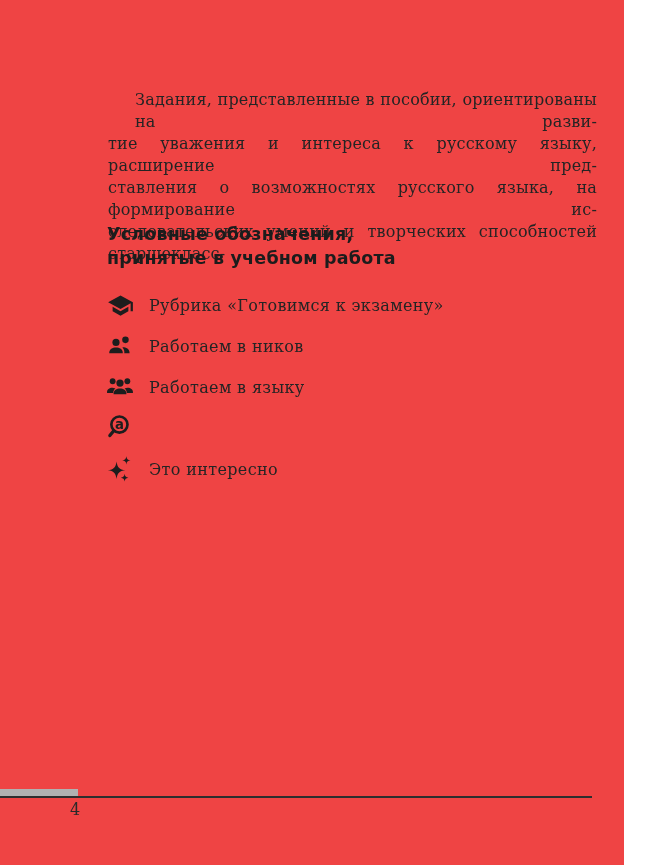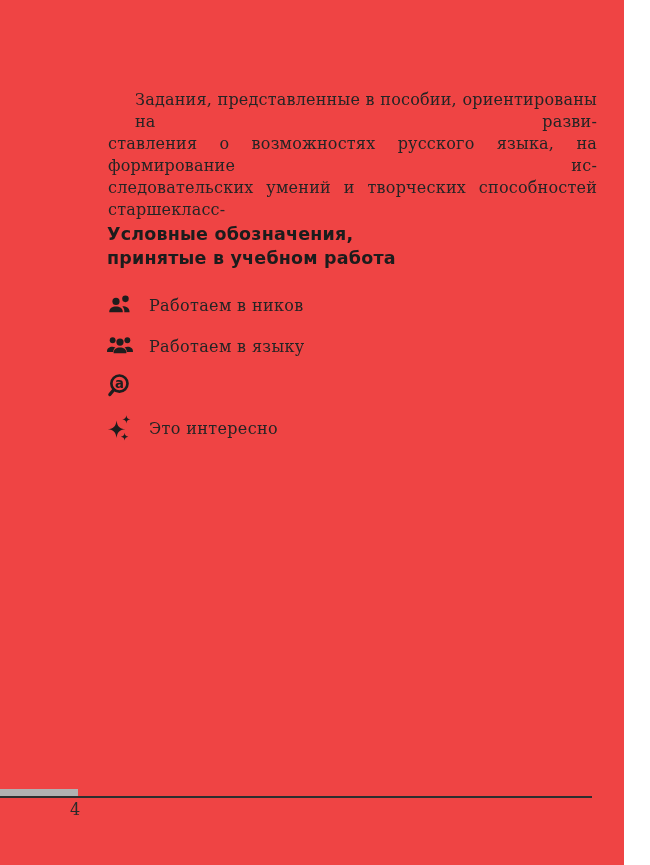--- a/index.html
+++ b/index.html
@@ -109,6 +109,7 @@
 
   <div class="intro">
     <div class="line first">Задания, представленные в пособии, ориентированы на разви-</div>
+    <div class="line">тие уважения и интереса к русскому языку, расширение пред-</div>
     <div class="line">ставления о возможностях русского языка, на формирование ис-</div>
     <div class="line">следовательских умений и творческих способностей старшекласс-</div>
   </div>

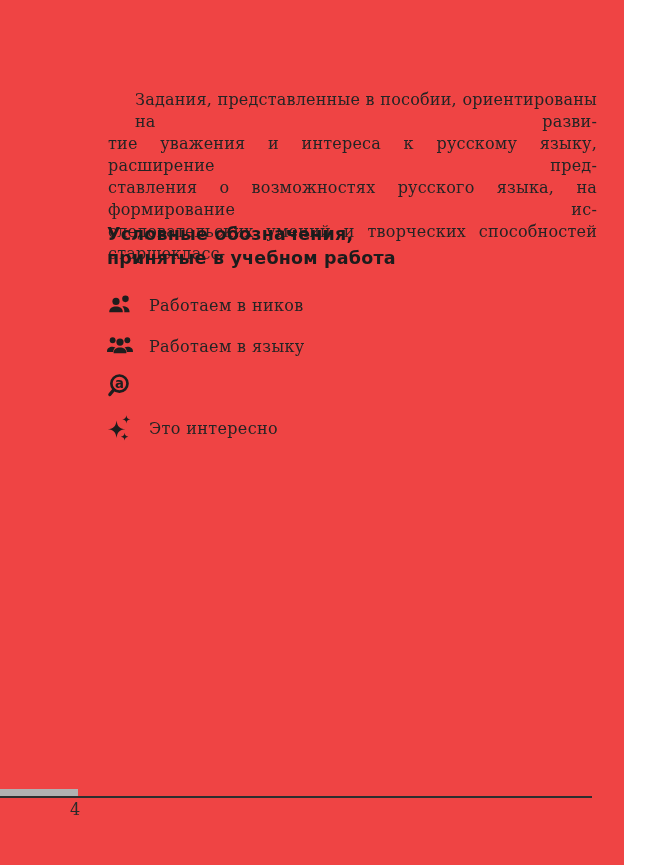--- a/index.html
+++ b/index.html
@@ -121,6 +121,14 @@
 
   <div class="legend">
 
+    <div class="legend-item">
+      <span class="icon">
+        <svg width="27" height="27" viewBox="0 0 24 24" fill="#1d1d1d">
+          <path d="M5 13.18v4L12 21l7-3.82v-4L12 17l-7-3.82zM12 3 1 9l11 6 9-4.91V17h2V9L12 3z"></path>
+        </svg>
+      </span>
+      <span class="label">Рубрика «Готовимся к экзамену»</span>
+    </div>
 
     <div class="legend-item">
       <span class="icon">

